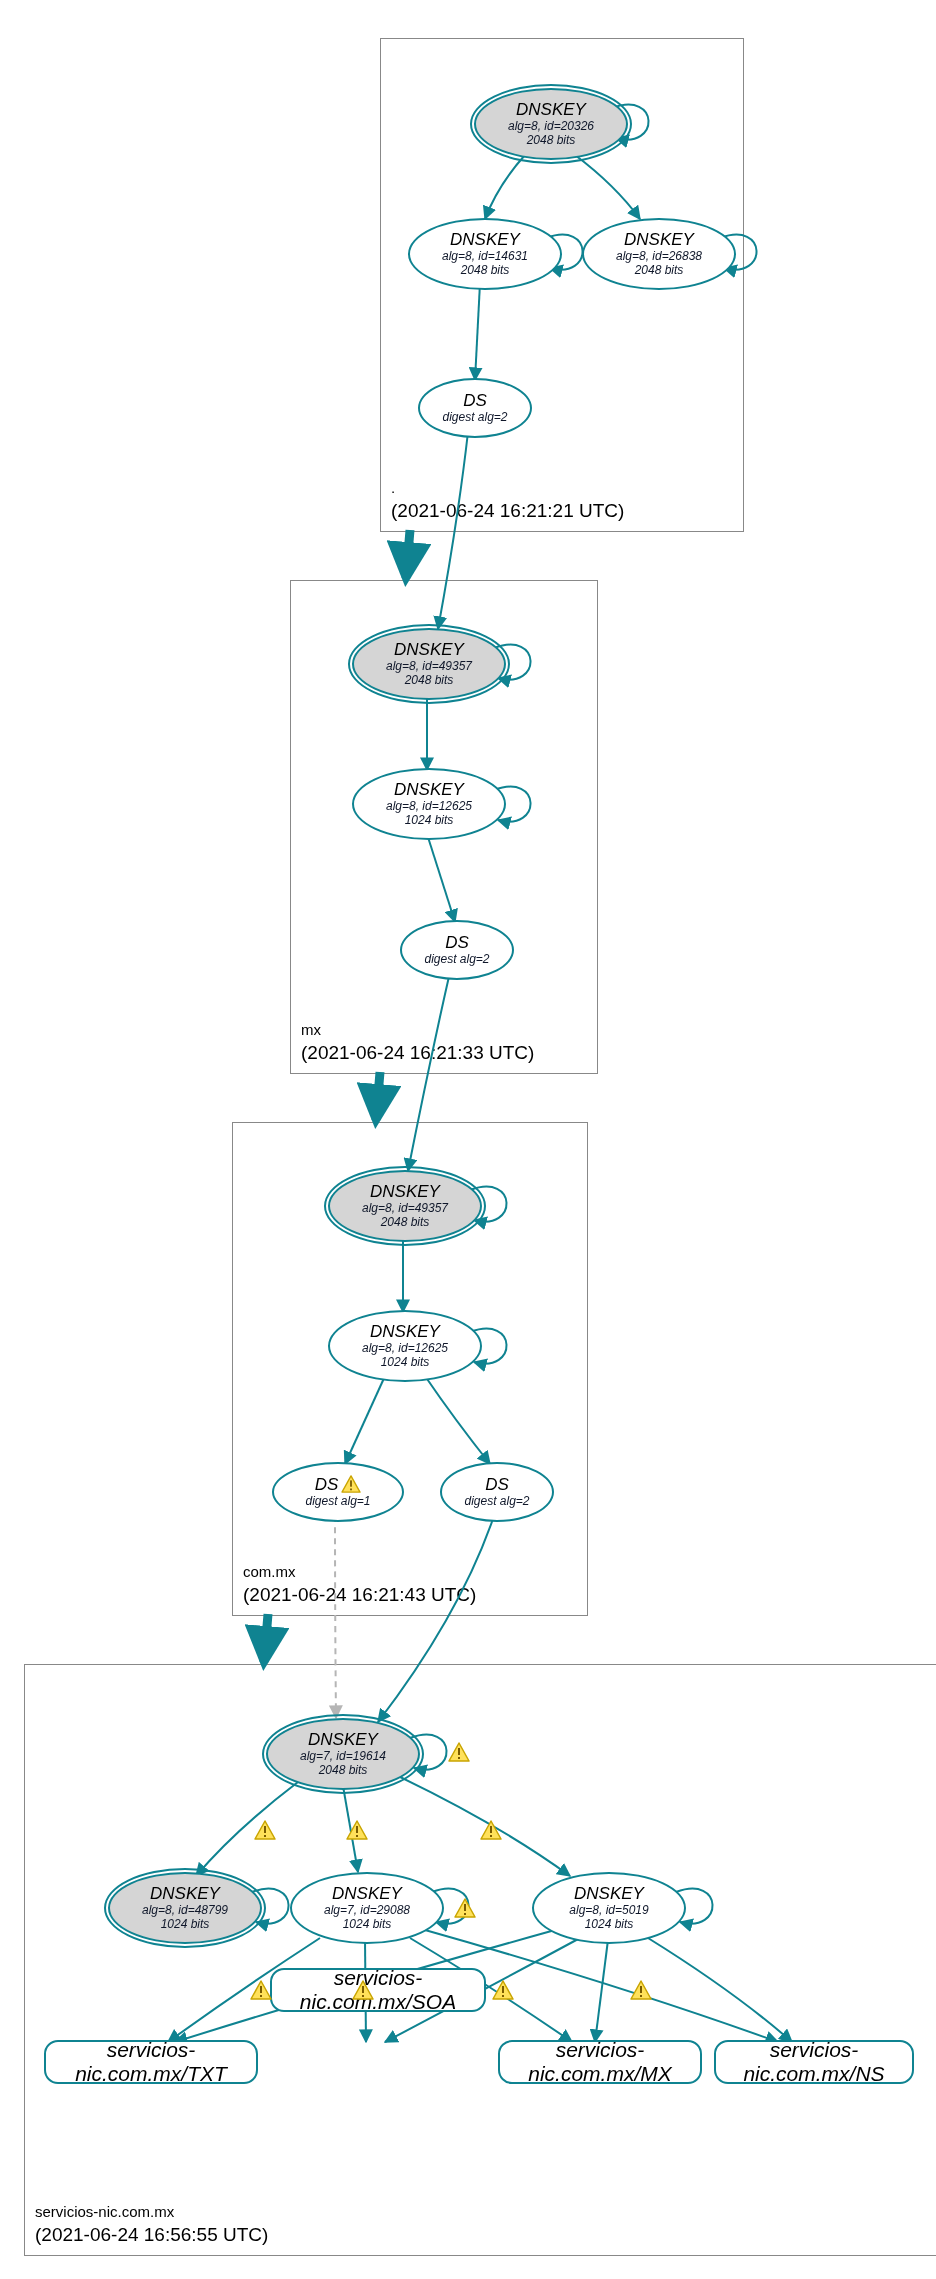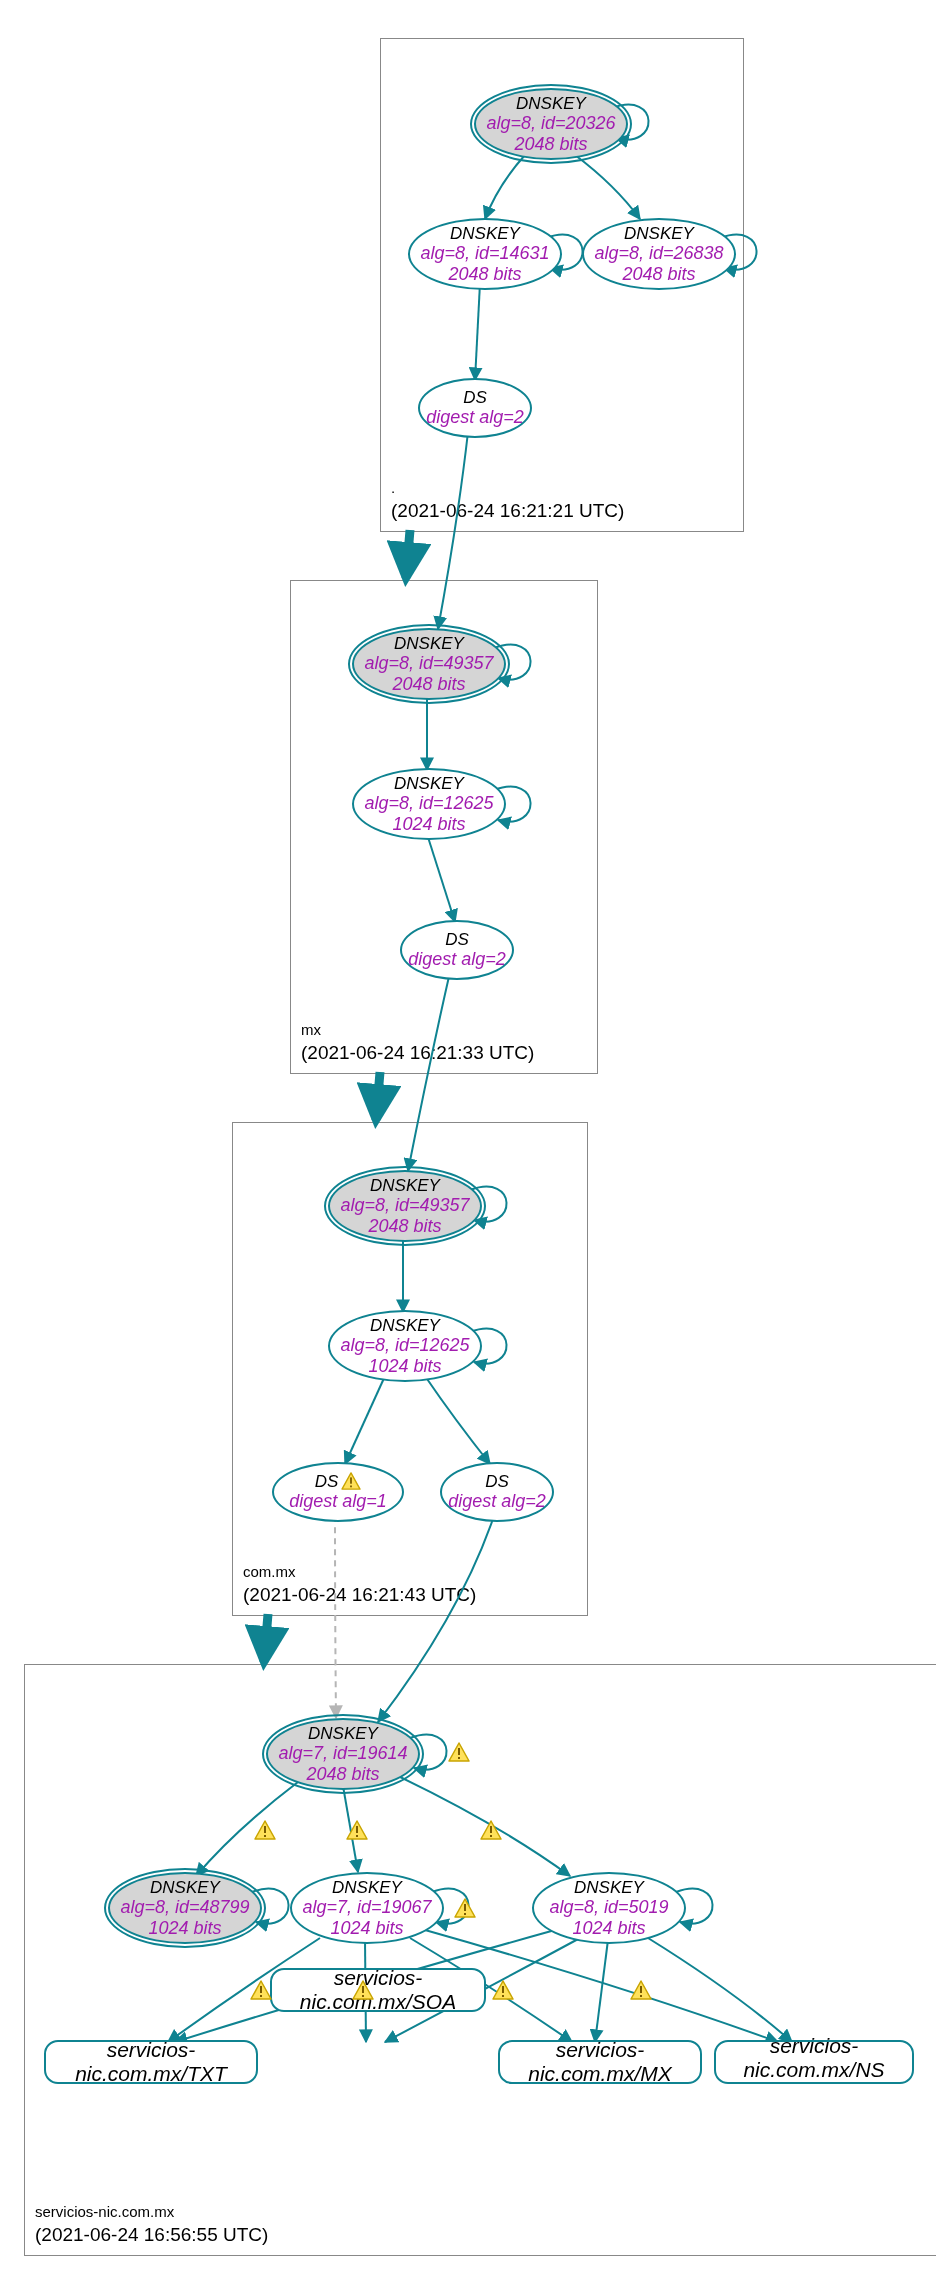--- a/index.html
+++ b/index.html
@@ -62,8 +62,8 @@
     color: #000;
   }
   .node .sub {
-    font-size: 18px;
-    color: #a21caf;
+    font-size: 12px;
+    color: #0f172a;
   }
   .record .title {
     font-size: 21px;

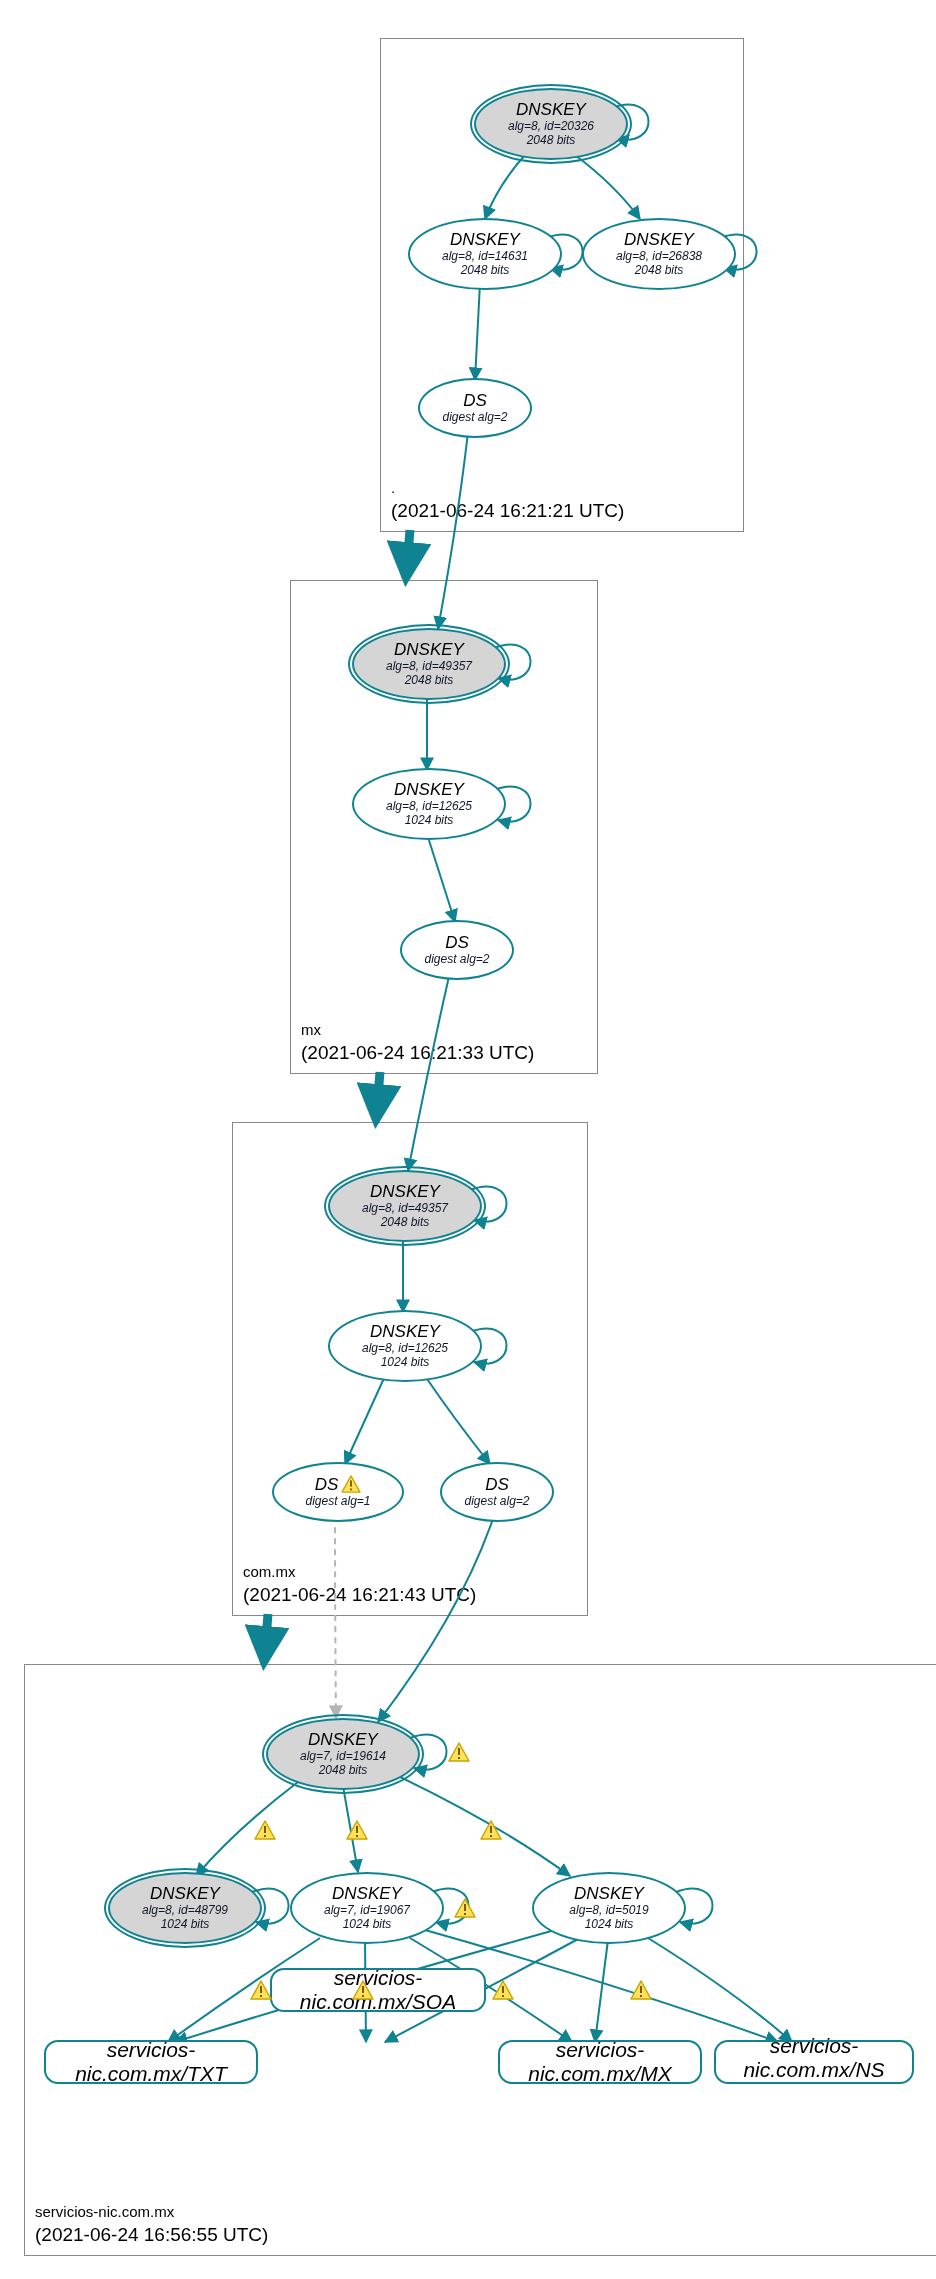--- a/index.html
+++ b/index.html
@@ -259,7 +259,7 @@
 </div>
 <div class="node oval" style="left:290px; top:1872px; width:150px; height:68px;">
   <span class="title">DNSKEY</span>
-  <span class="sub">alg=7, id=19067</span>
+  <span class="sub">alg=7, id=29088</span>
   <span class="sub">1024 bits</span>
 </div>
 <div class="node oval" style="left:532px; top:1872px; width:150px; height:68px;">

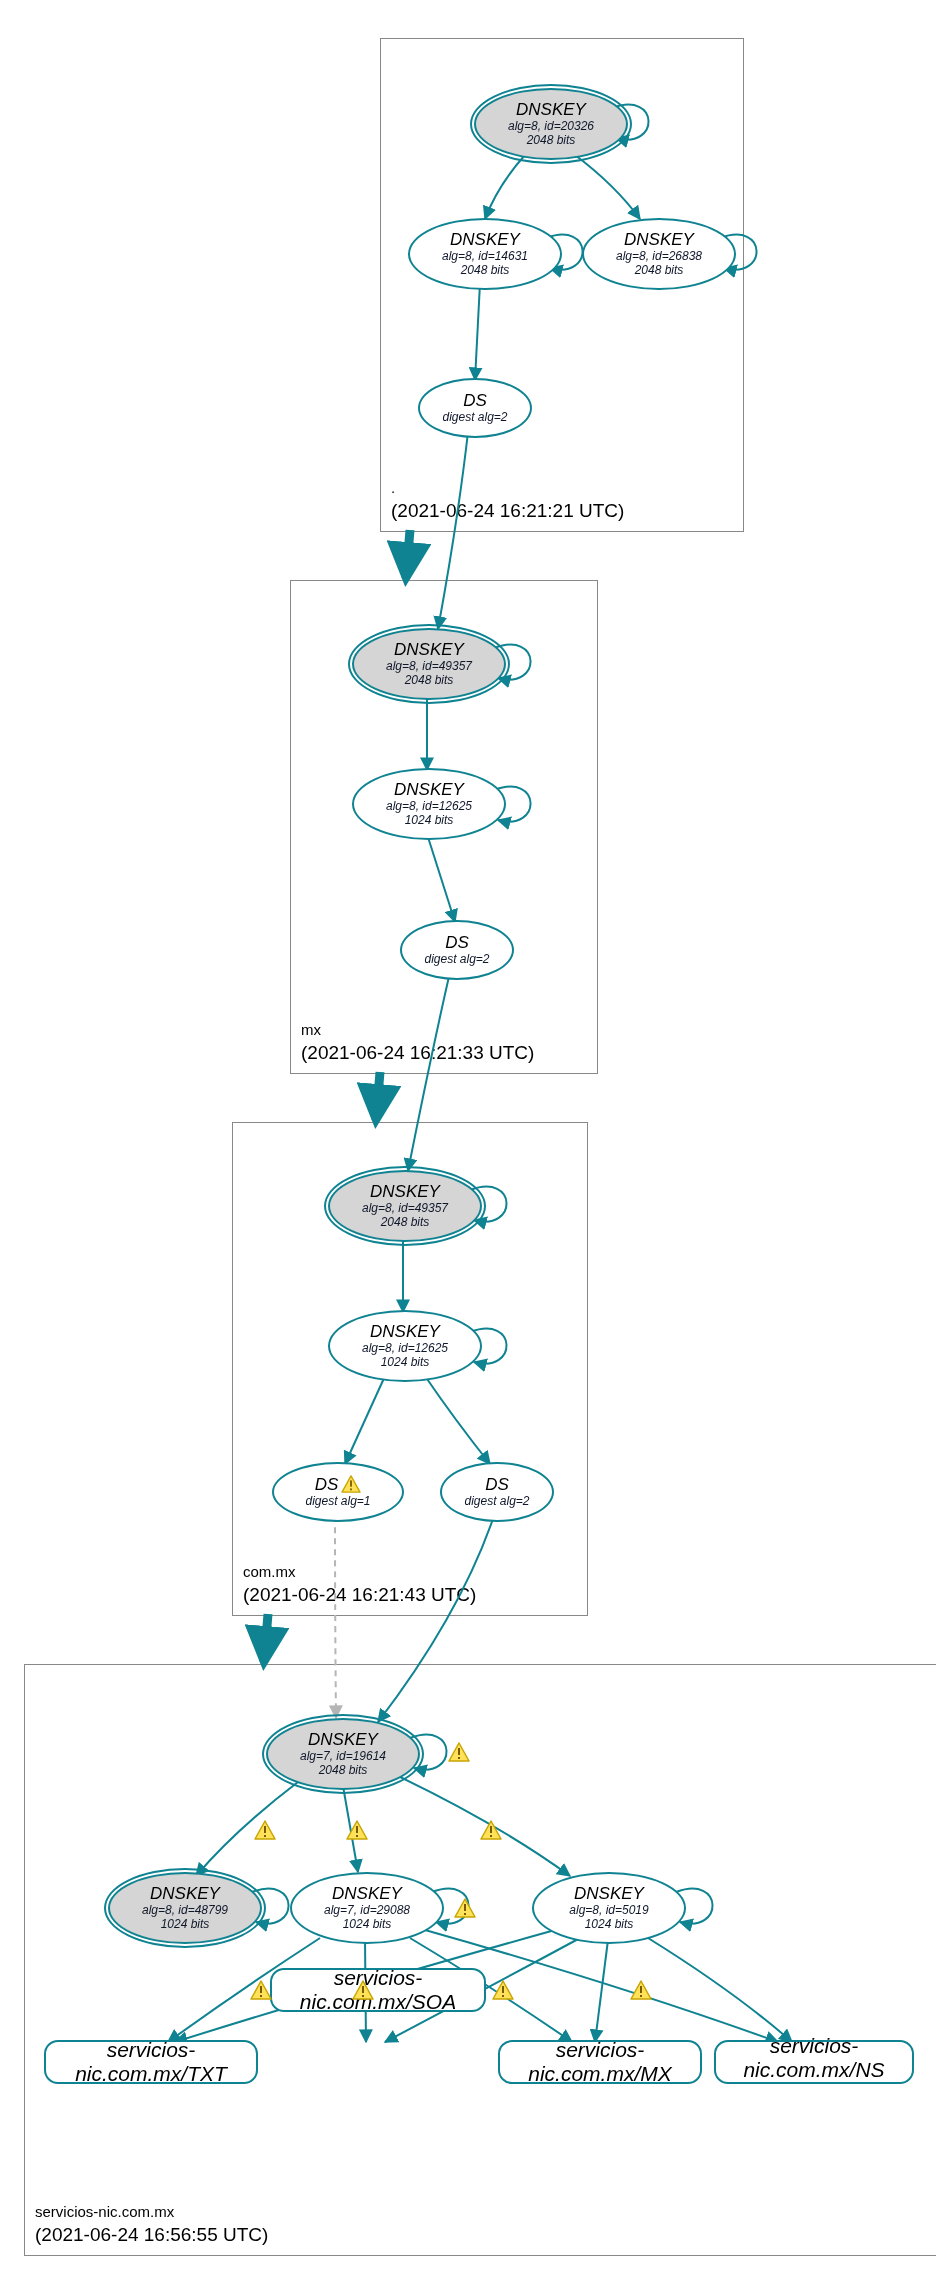--- a/index.html
+++ b/index.html
@@ -277,7 +277,7 @@
 <div class="node rect record" style="left:498px; top:2040px; width:200px; height:40px;">
   <span class="title">servicios-nic.com.mx/MX</span>
 </div>
-<div class="node rect record" style="left:714px; top:2040px; width:196px; height:40px;justify-content:flex-end;">
+<div class="node rect record" style="left:714px; top:2040px; width:196px; height:40px;">
   <span class="title">servicios-nic.com.mx/NS</span>
 </div>
 

